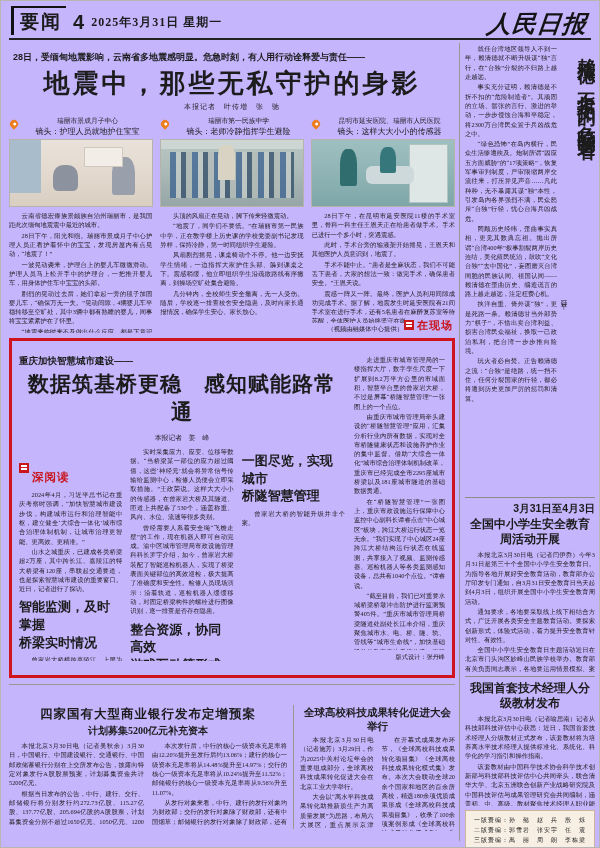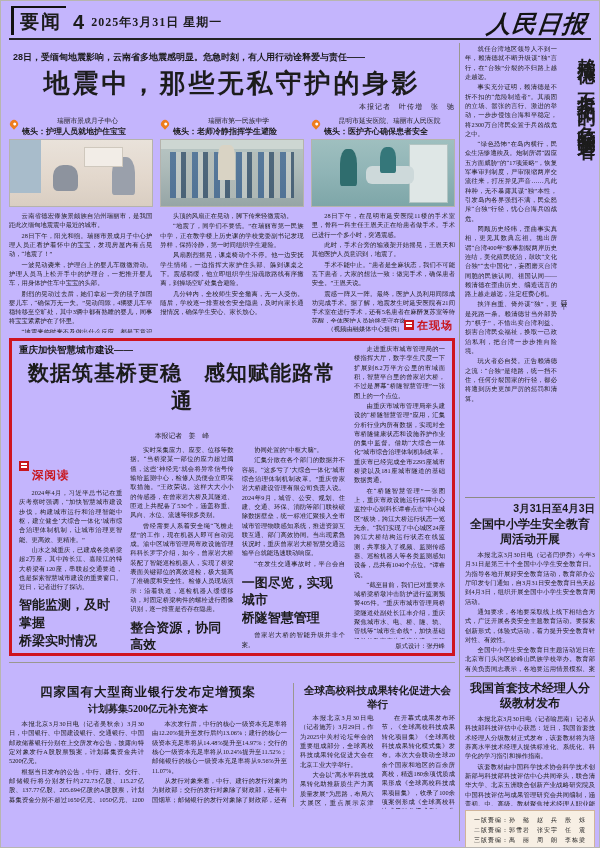--- a/index.html
+++ b/index.html
@@ -30,7 +30,7 @@
   .q-kicker{font-family:"Liberation Sans",sans-serif;font-weight:bold;font-size:9px;margin:2px 0 2px 4px;}
   .q-headline{font-family:"Liberation Sans",sans-serif;font-weight:bold;font-size:26px;
               text-align:center;letter-spacing:3px;margin:2px 0 1px;}
-  .q-byline{font-size:7px;text-align:right;margin-bottom:4px;letter-spacing:1px;}
+  .q-byline{font-size:7px;text-align:center;margin-bottom:4px;letter-spacing:1px;}
   .photo-row{display:flex;gap:7px;}
   .photo-panel{flex:1;min-width:0;}
   .cap{position:relative;padding-left:13px;margin-bottom:2px;}

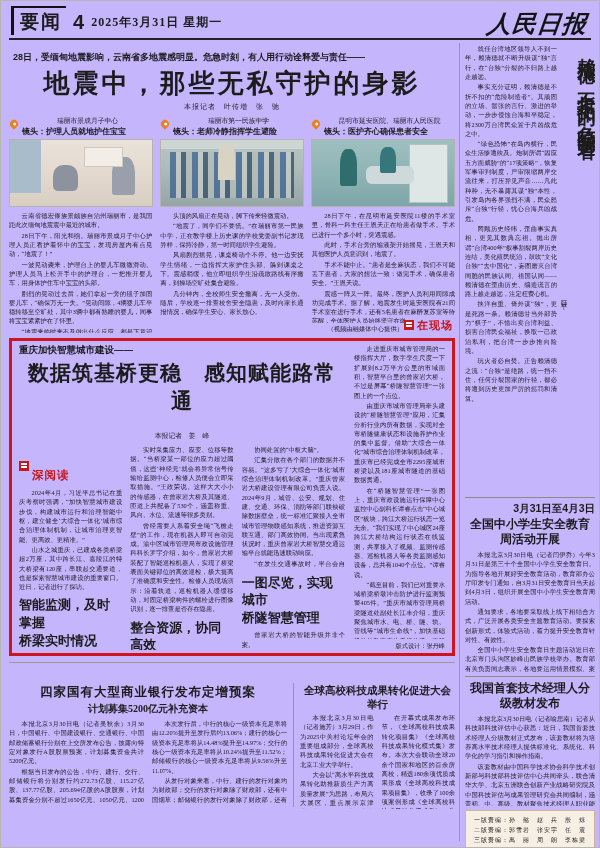--- a/index.html
+++ b/index.html
@@ -38,7 +38,7 @@
        border-radius:50% 50% 50% 0;transform:rotate(-45deg);}
   .pin:after{content:"";position:absolute;left:2.5px;top:2.5px;width:3px;height:3px;background:#fff;border-radius:50%;}
   .cap-loc{font-size:6.8px;text-align:center;}
-  .cap-lens{font-family:"Liberation Sans",sans-serif;font-weight:bold;font-size:8px;}
+  .cap-lens{font-family:"Liberation Sans",sans-serif;font-weight:normal;font-size:8px;text-align:center;}
   .photo{height:66px;border:1px solid #b5b3ac;position:relative;overflow:hidden;}
   .ph1{background:linear-gradient(180deg,#e9e2da 0%,#e3d8cd 55%,#d9cec2 100%);}
   .ph1 .a{position:absolute;left:0;top:0;width:22%;height:80%;background:#a8bccb;}

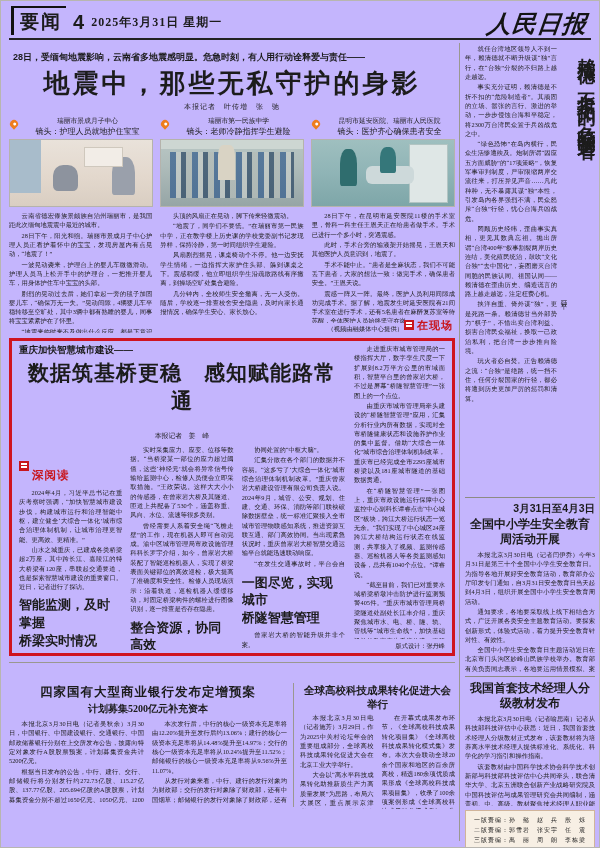--- a/index.html
+++ b/index.html
@@ -163,7 +163,7 @@
           <div class="cap">
             <span class="pin"></span>
             <div class="cap-loc">昆明市延安医院、瑞丽市人民医院</div>
-            <div class="cap-lens">镜头：医护齐心确保患者安全</div>
+            <div class="cap-lens">镜头：这样大大小小的传感器</div>
           </div>
           <div class="photo ph3">
             <div class="a"></div>

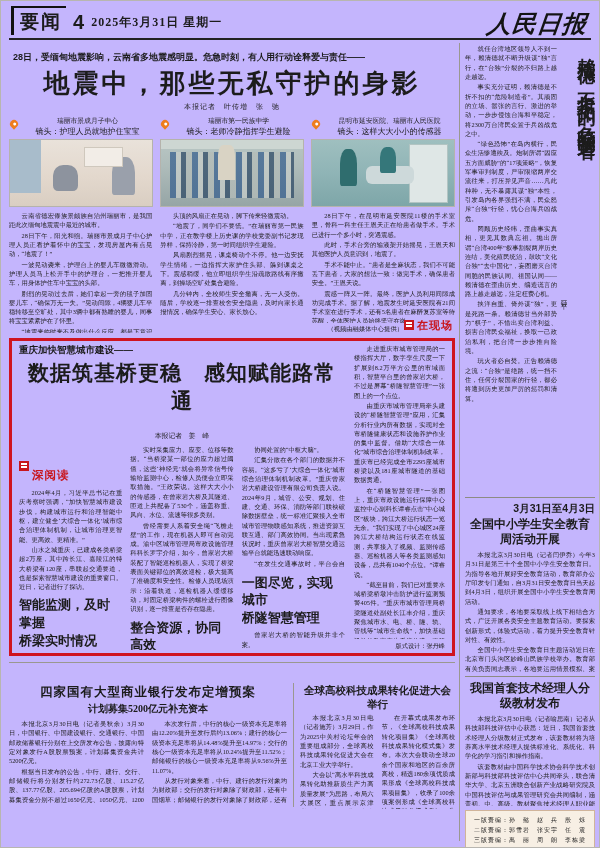--- a/index.html
+++ b/index.html
@@ -67,7 +67,7 @@
   .tag-logo:after{content:"";position:absolute;left:2px;top:2px;right:2px;height:2px;background:#fff;box-shadow:0 3px 0 #fff;}
   .scene-badge span.t{color:#c8161d;font-family:Liberation Sans, sans-serif;font-weight:bold;font-size:11px;letter-spacing:1px;}
   
-  .redbox{border:3px solid #cf1420;margin-top:5px;height:306px;padding:3px 7px;
+  .redbox{border:3px solid #cf1420;margin-top:5px;height:306px;padding:14px 7px;
           box-sizing:content-box;display:flex;gap:9px;}
   .rb-left{width:326px;display:flex;flex-direction:column;}
   .rb-kicker{font-family:"Liberation Sans",sans-serif;font-weight:bold;font-size:9.5px;margin:0 0 1px;}

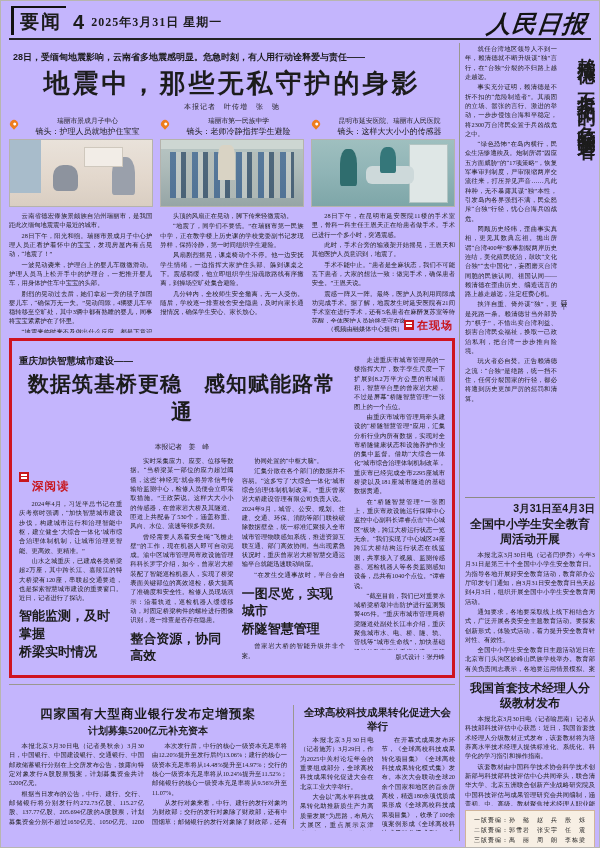--- a/index.html
+++ b/index.html
@@ -72,7 +72,7 @@
   .rb-left{width:326px;display:flex;flex-direction:column;}
   .rb-kicker{font-family:"Liberation Sans",sans-serif;font-weight:bold;font-size:9.5px;margin:0 0 1px;}
   .rb-headline{font-family:"Liberation Sans",sans-serif;font-weight:bold;font-size:21px;
-               letter-spacing:1px;text-align:center;margin:1px 0 16px;}
+               letter-spacing:1px;text-align:center;margin:1px 0 7px;}
   .rb-byline{font-size:6.8px;text-align:center;margin-bottom:4px;}
   .rb-cols{display:flex;gap:8px;flex:1;min-height:0;}
   .rb-col{flex:1;min-width:0;overflow:hidden;}

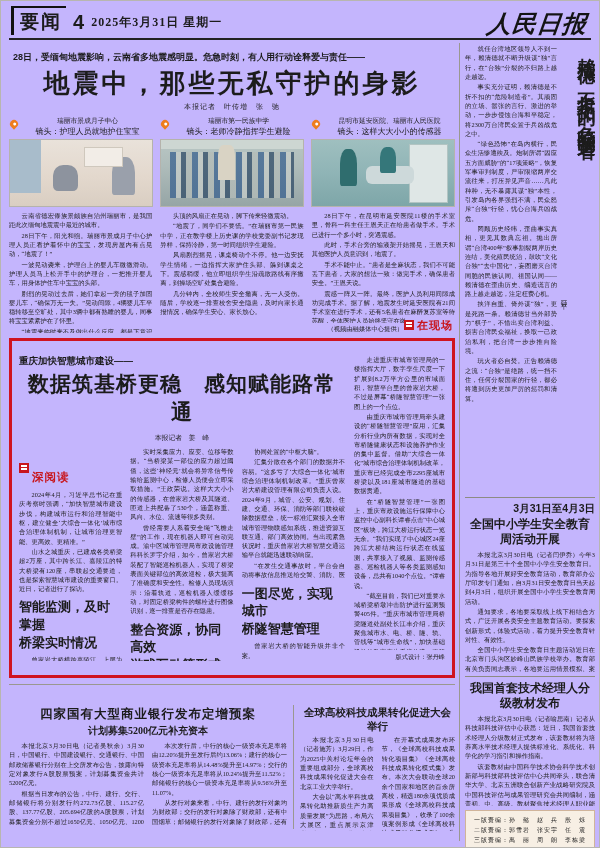--- a/index.html
+++ b/index.html
@@ -76,7 +76,7 @@
   .rb-byline{font-size:6.8px;text-align:center;margin-bottom:4px;}
   .rb-cols{display:flex;gap:8px;flex:1;min-height:0;}
   .rb-col{flex:1;min-width:0;overflow:hidden;}
-  .rb-col.flexcol{display:flex;flex-direction:column;}
+  .rb-col.flexcol{display:flex;flex-direction:row;}
   .rb-col.flexcol .fill{flex:1;overflow:hidden;}
   .rb-right{flex:1;min-width:0;display:flex;flex-direction:column;}
   .rb-right .fill{flex:1;overflow:hidden;}

